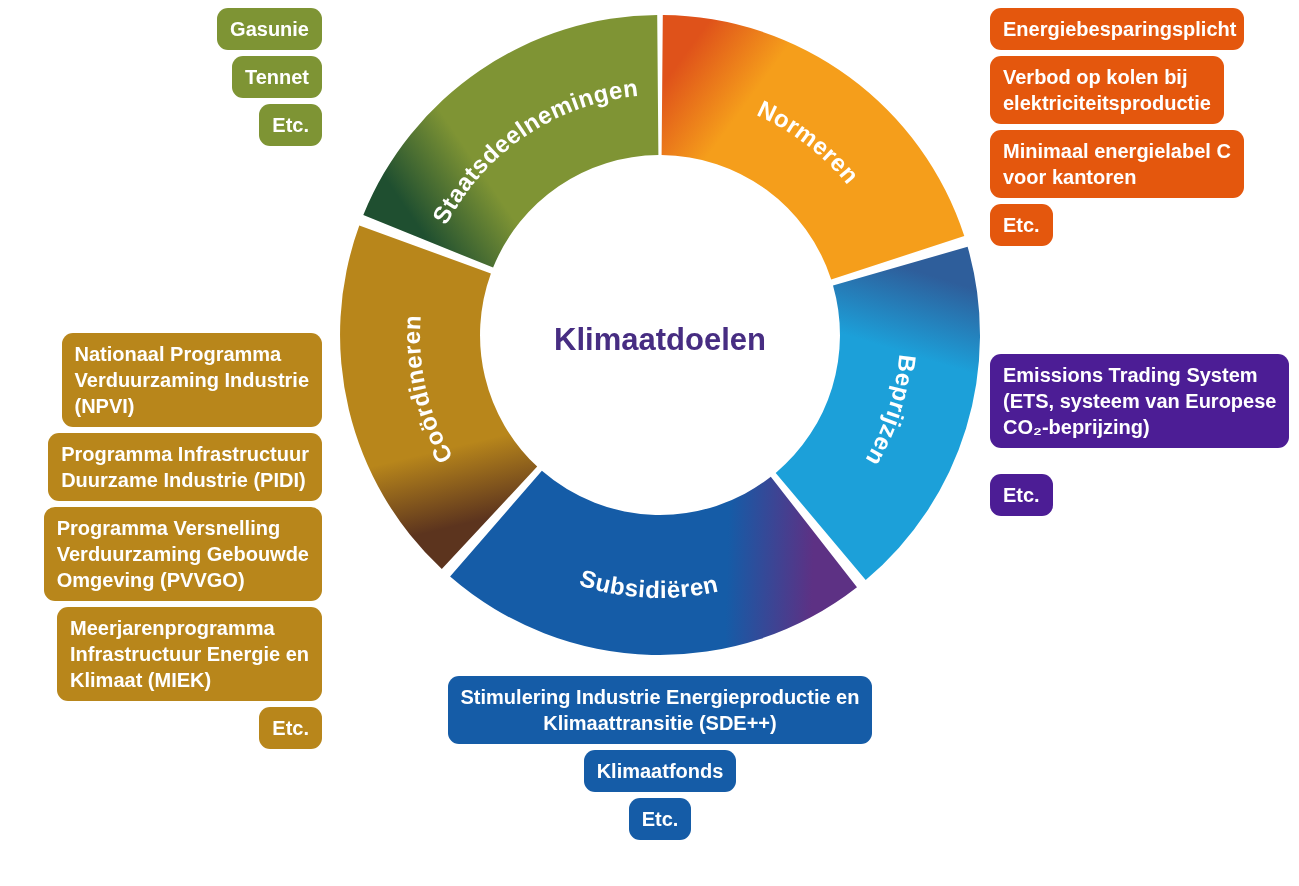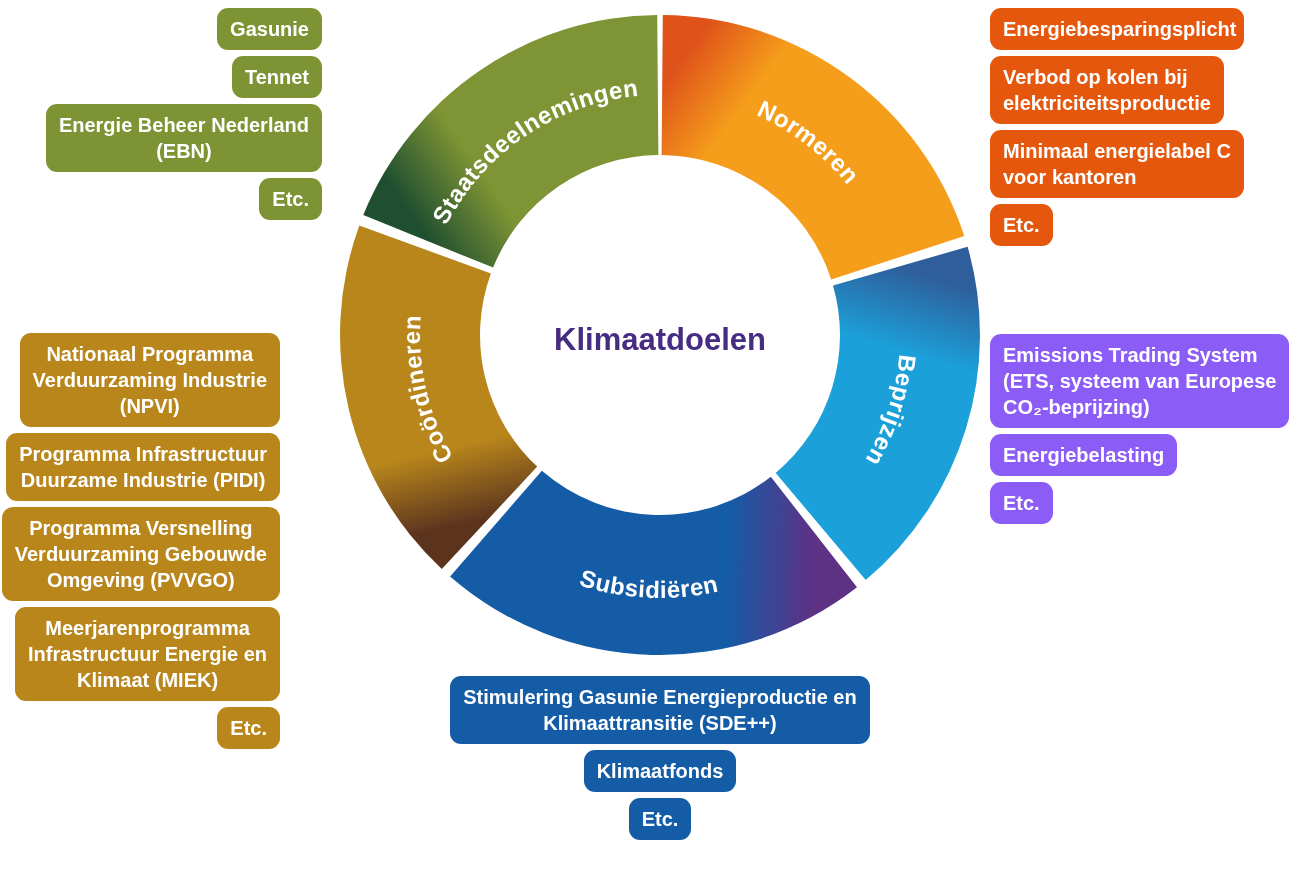--- a/index.html
+++ b/index.html
@@ -27,7 +27,7 @@
     font-size:20px;line-height:1.3;white-space:pre-line;box-sizing:border-box;
     max-width:100%;
   }
-  .col-left-top .box,.col-left-mid .box{text-align:center;}
+  .col-left-top .box,.col-left-mid .box{text-align:left;}
   .col-right-top .box,.col-right-mid .box{text-align:left;}
   .row-bottom .box{text-align:center;}
   .olive{background:#7E9434;}

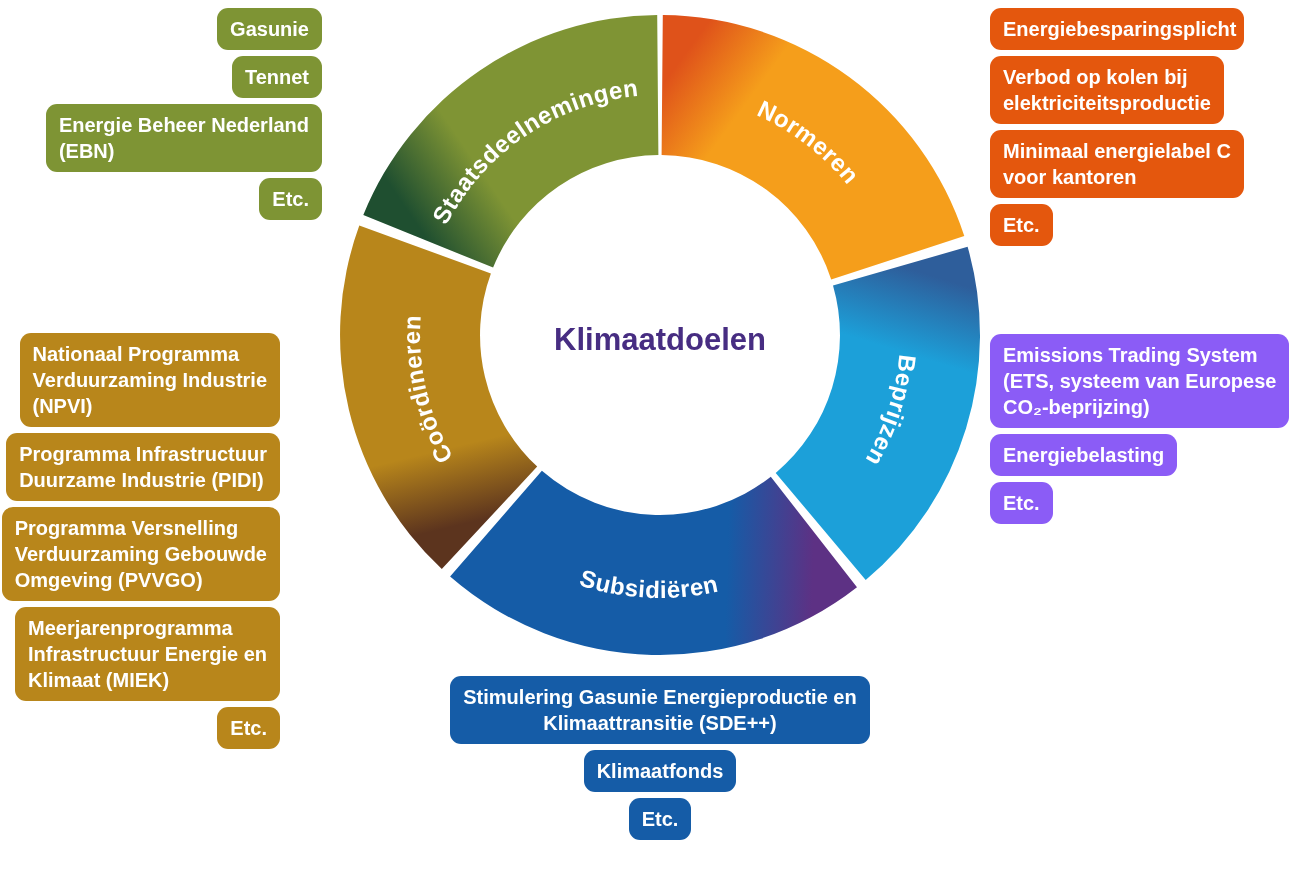--- a/index.html
+++ b/index.html
@@ -98,8 +98,6 @@
   <div class="col col-left-top">
     <div class="box olive">Gasunie</div>
     <div class="box olive">Tennet</div>
-    <div class="box olive">Energie Beheer Nederland
-(EBN)</div>
     <div class="box olive">Etc.</div>
   </div>
 

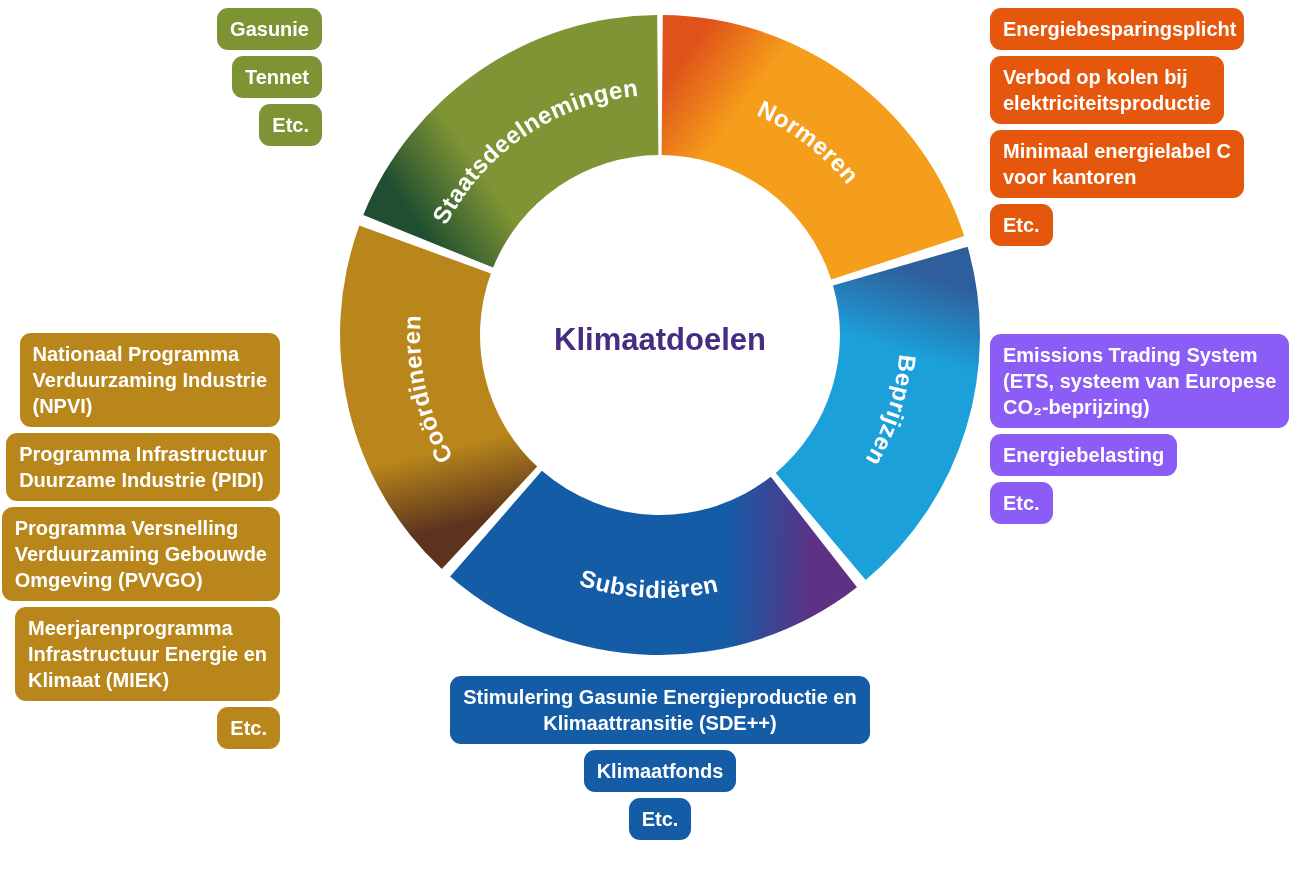--- a/index.html
+++ b/index.html
@@ -18,7 +18,7 @@
   }
   .col{position:absolute;display:flex;flex-direction:column;gap:6px;}
   .col-left-top{top:8px;left:0;width:322px;align-items:flex-end;}
-  .col-left-mid{top:333px;left:0;width:280px;align-items:flex-end;}
+  .col-left-mid{top:333px;left:0;width:322px;align-items:flex-end;}
   .col-right-top{top:8px;left:990px;width:254px;align-items:flex-start;}
   .col-right-mid{top:334px;left:990px;width:309px;align-items:flex-start;}
   .row-bottom{top:676px;left:20px;width:1280px;align-items:center;}

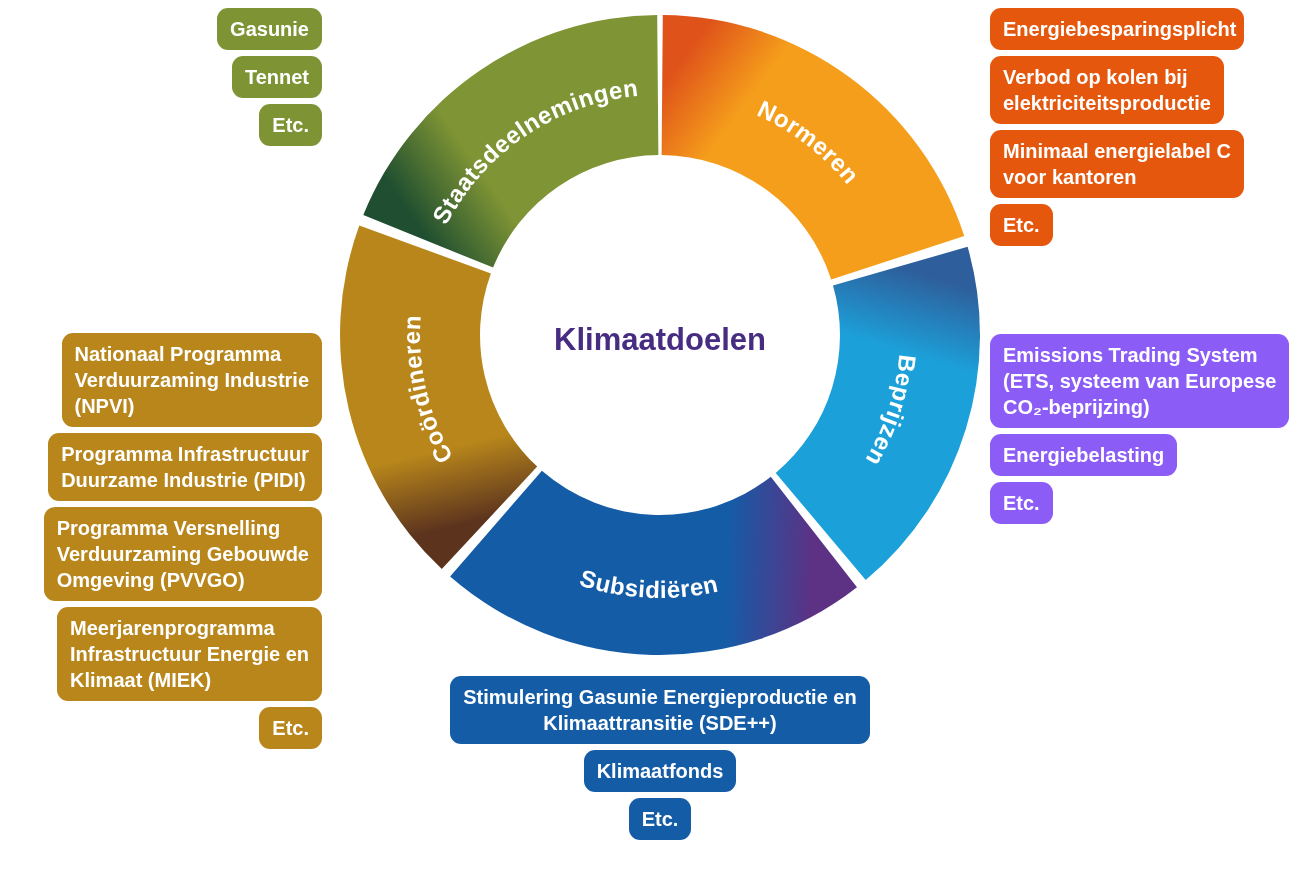--- a/index.html
+++ b/index.html
@@ -32,7 +32,7 @@
   .row-bottom .box{text-align:center;}
   .olive{background:#7E9434;}
   .orange{background:#E4570D;}
-  .lblue{background:#8b5cf6;}
+  .lblue{background:#4c1d95;margin-top:20px;}
   .dblue{background:#155CA7;}
   .ochre{background:#B8861B;}
 </style>

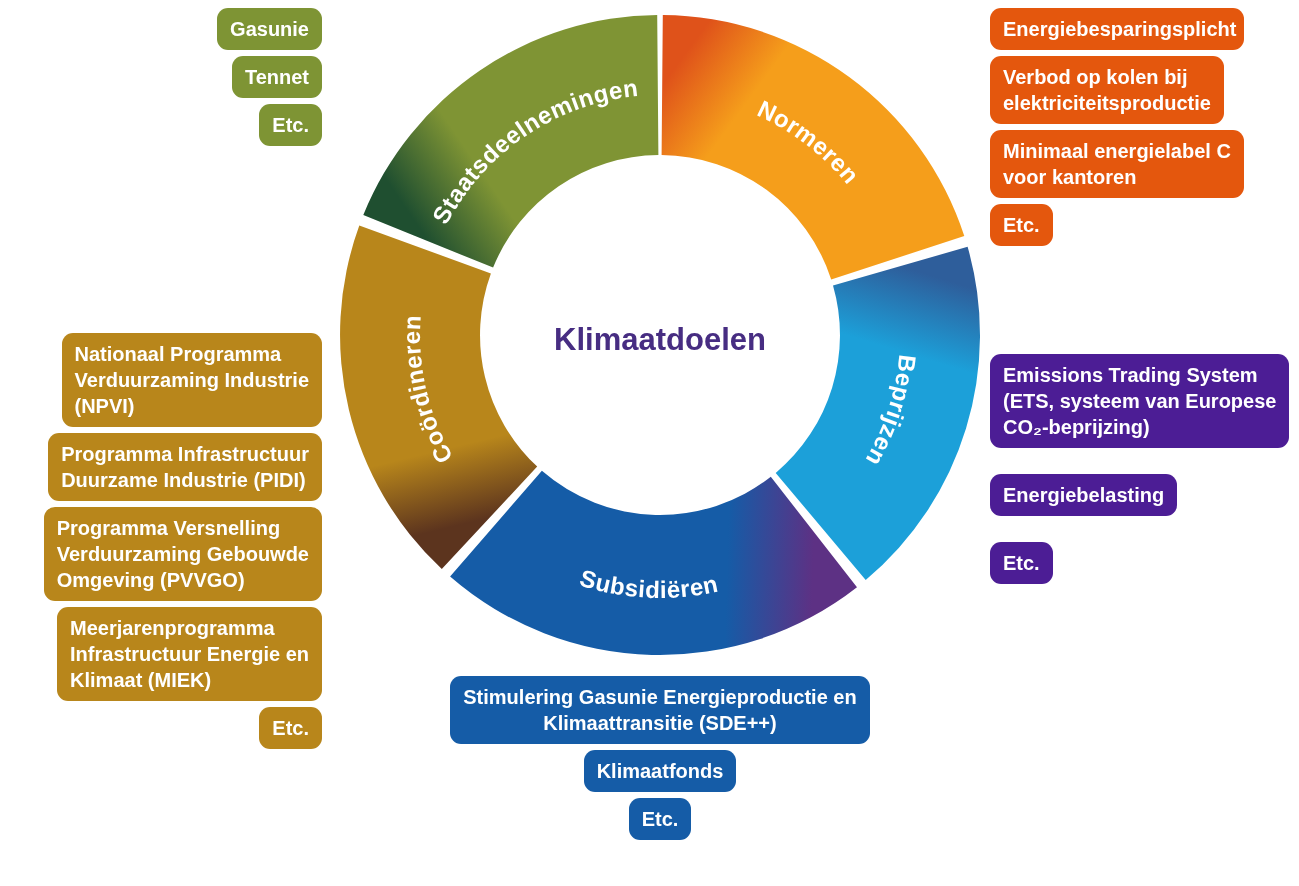--- a/index.html
+++ b/index.html
@@ -114,7 +114,6 @@
     <div class="box lblue">Emissions Trading System
 (ETS, systeem van Europese
 CO₂-beprijzing)</div>
-    <div class="box lblue">Energiebelasting</div>
     <div class="box lblue">Etc.</div>
   </div>
 

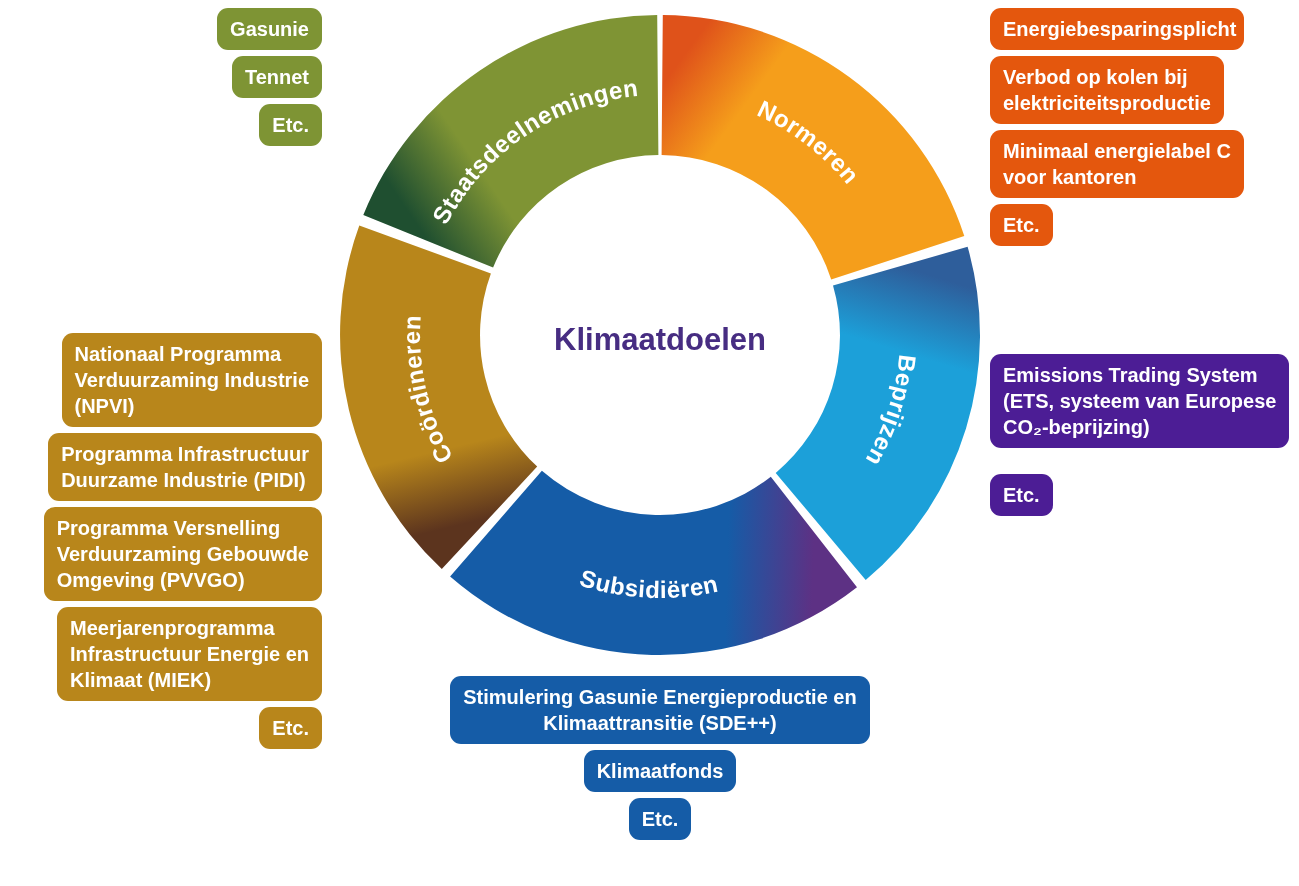--- a/index.html
+++ b/index.html
@@ -133,7 +133,7 @@
   </div>
 
   <div class="col row-bottom">
-    <div class="box dblue">Stimulering Gasunie Energieproductie en
+    <div class="box dblue">Stimulering Industrie Energieproductie en
 Klimaattransitie (SDE++)</div>
     <div class="box dblue">Klimaatfonds</div>
     <div class="box dblue">Etc.</div>

